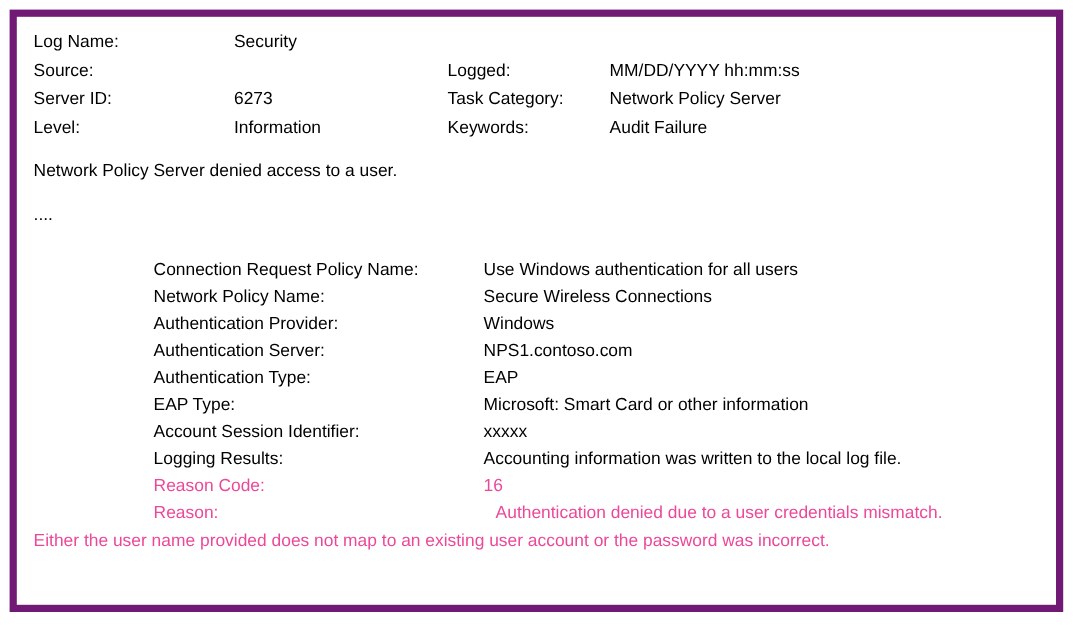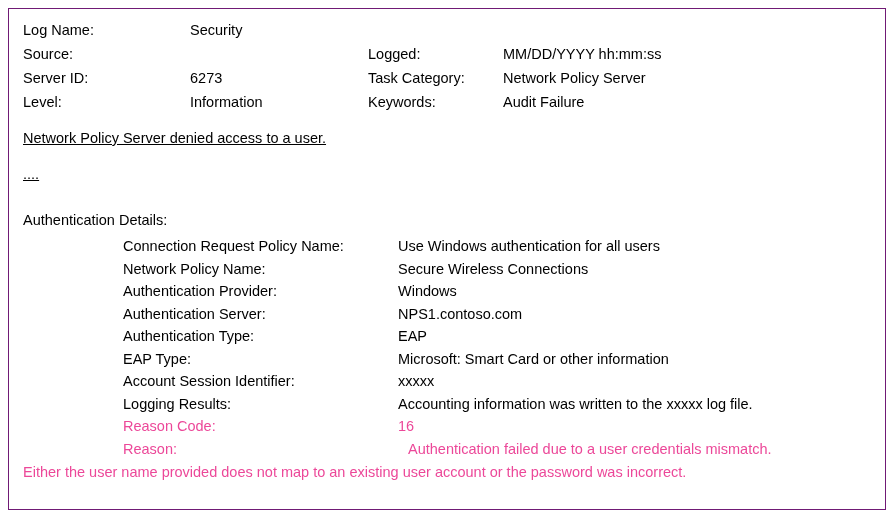--- a/index.html
+++ b/index.html
@@ -21,7 +21,7 @@
     width: 878px;
     height: 502px;
     box-sizing: border-box;
-    border: 1px solid #701a75;
+    border: 6px solid #701a75;
     background: #ffffff;
   }
   .panel-inner {

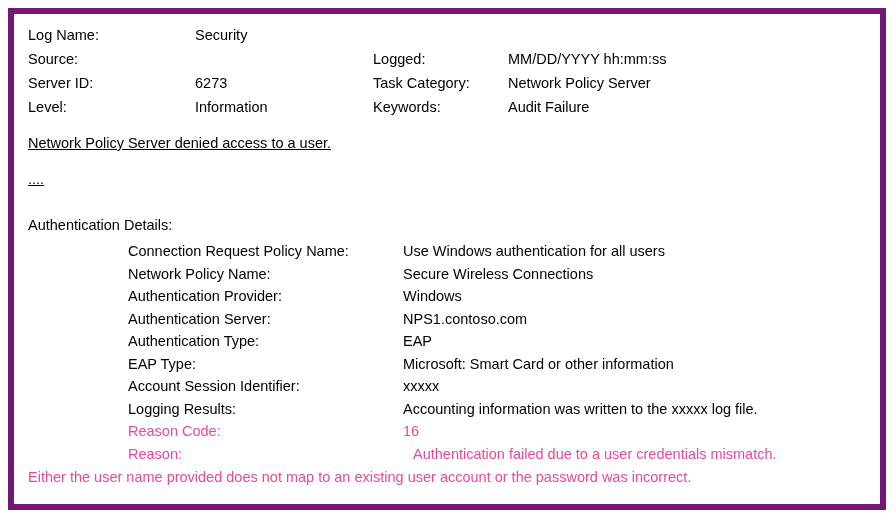--- a/index.html
+++ b/index.html
@@ -58,7 +58,6 @@
     position: relative;
     white-space: nowrap;
     height: 24px;
-    text-decoration: underline;
   }
   .gap-sm { height: 12px; }
   .gap-md { height: 22px; }

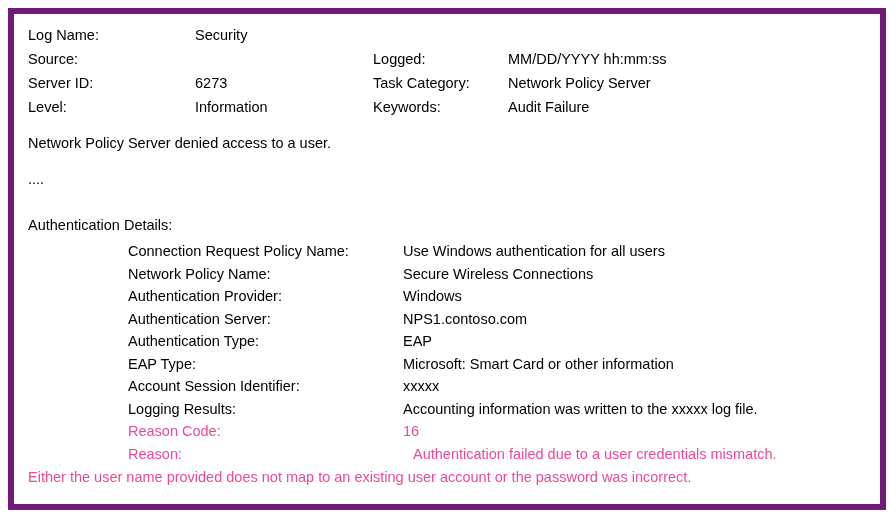--- a/index.html
+++ b/index.html
@@ -135,7 +135,6 @@
 
     <div class="gap-md"></div>
 
-    <div class="details-title">Authentication Details:</div>
 
     <div class="detail-row">
       <span class="d-key">Connection Request Policy Name:</span>

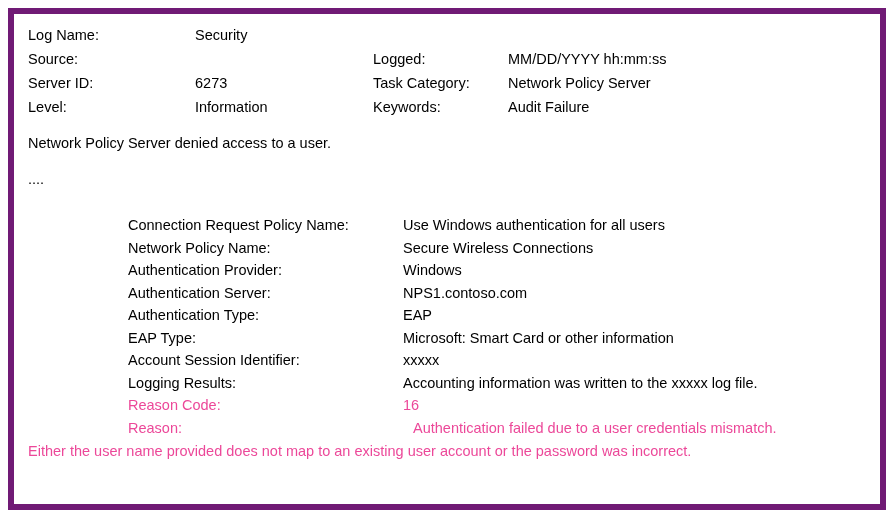--- a/index.html
+++ b/index.html
@@ -166,7 +166,7 @@
     </div>
     <div class="detail-row">
       <span class="d-key">Logging Results:</span>
-      <span class="d-val">Accounting information was written to the xxxxx log file.</span>
+      <span class="d-val">Accounting information was written to the local log file.</span>
     </div>
     <div class="detail-row">
       <span class="d-key red">Reason Code:</span>

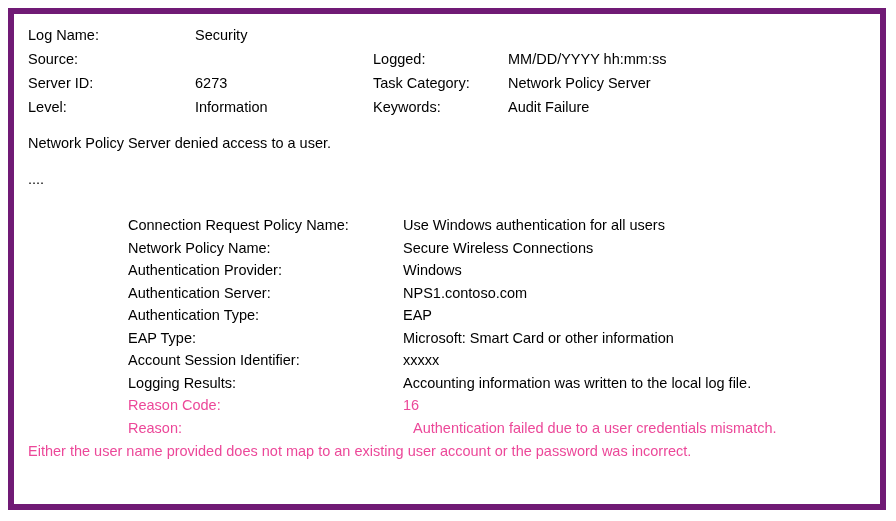--- a/index.html
+++ b/index.html
@@ -174,7 +174,7 @@
     </div>
     <div class="detail-row">
       <span class="d-key red">Reason:</span>
-      <span class="d-val d-val-indent red">Authentication failed due to a user credentials mismatch.</span>
+      <span class="d-val d-val-indent red">Authentication denied due to a user credentials mismatch.</span>
     </div>
 
     <div class="final-line red">Either the user name provided does not map to an existing user account or the password was incorrect.</div>

